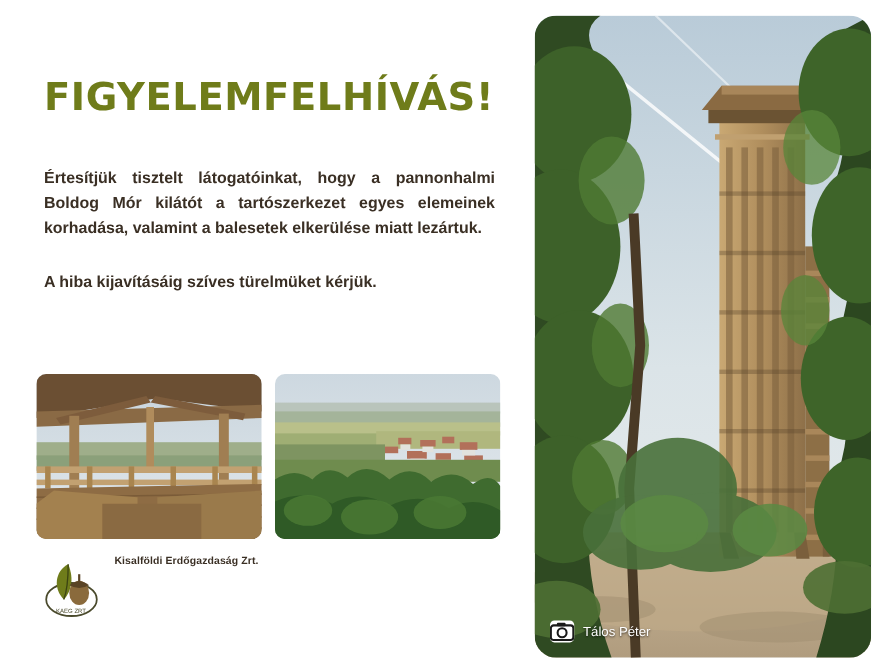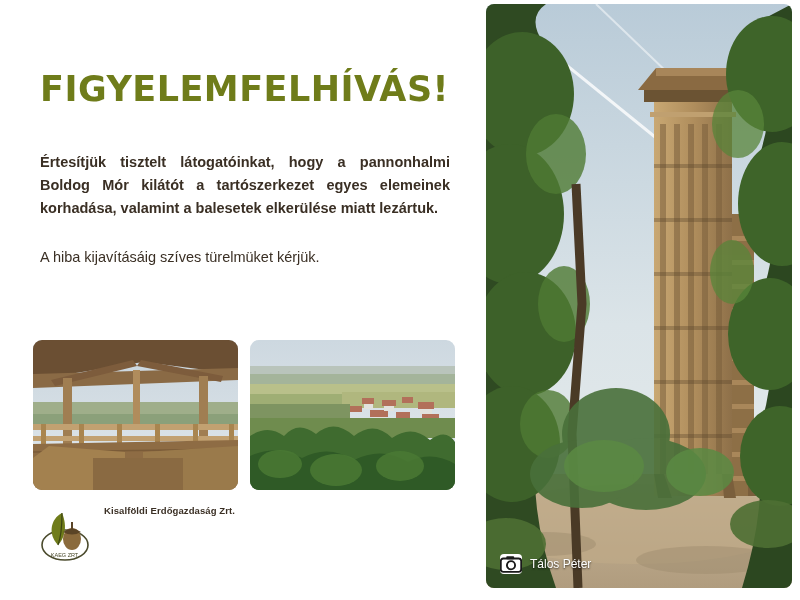--- a/index.html
+++ b/index.html
@@ -48,7 +48,7 @@
   .body-text-2 {
     margin-top: 26px;
     font-size: 14.5px;
-    font-weight: normal;
+    font-weight: bold;
     color: #3a2f24;
     line-height: 1.5;
   }

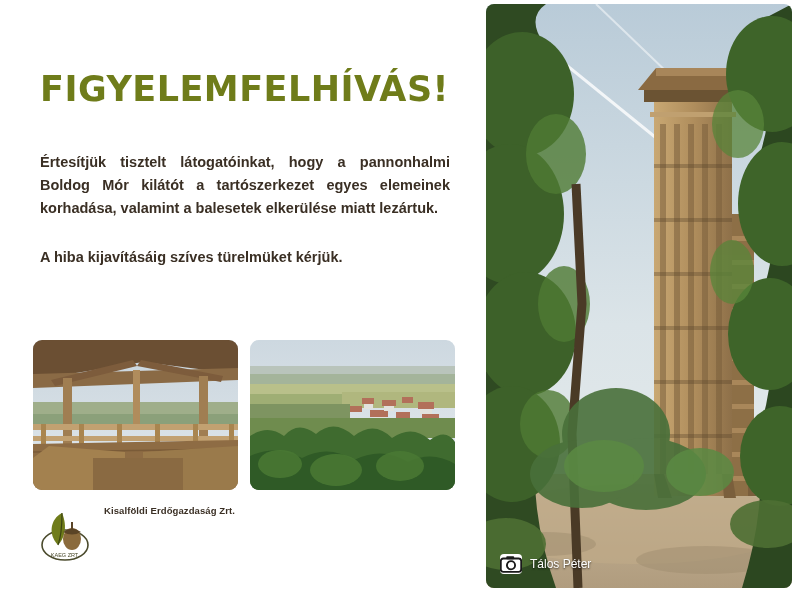--- a/index.html
+++ b/index.html
@@ -98,9 +98,9 @@
   
   .hero {
     position: absolute;
-    right: 8px; top: 4px;
+    right: 8px; top: 14px;
     width: 306px; height: 584px;
-    border-radius: 8px;
+    border-radius: 20px;
     overflow: hidden;
   }
   .hero svg { display: block; width: 100%; height: 100%; }

